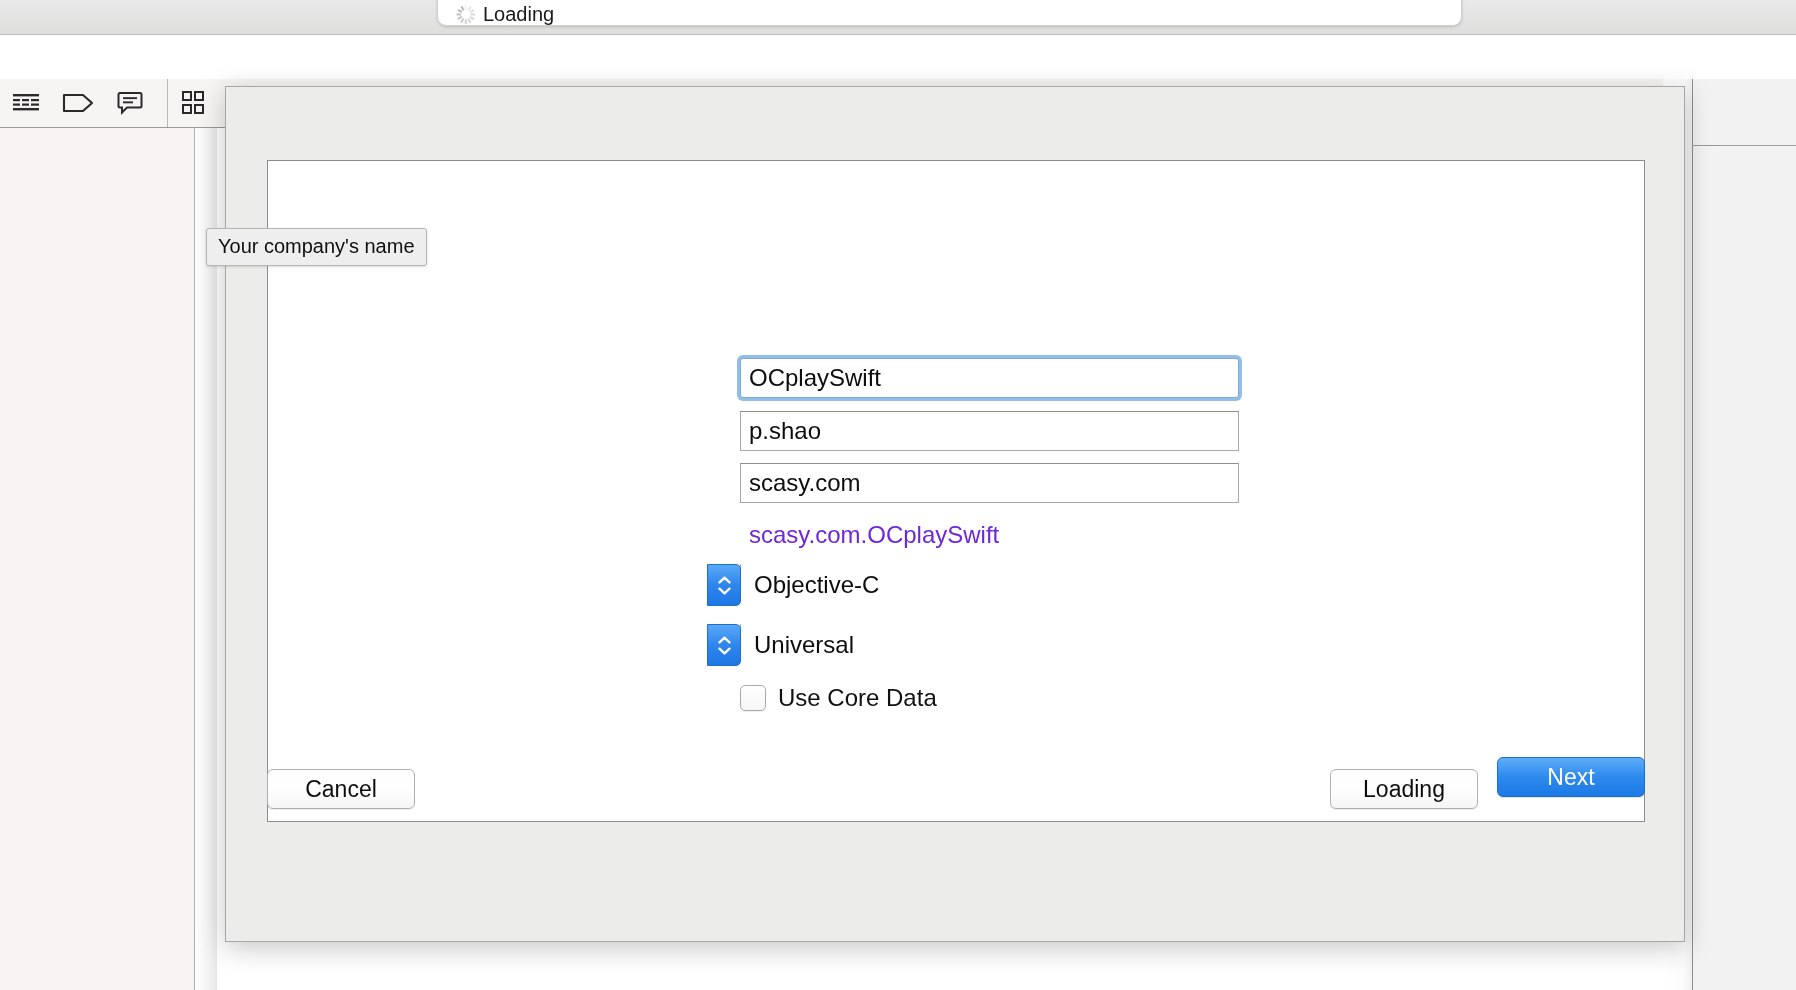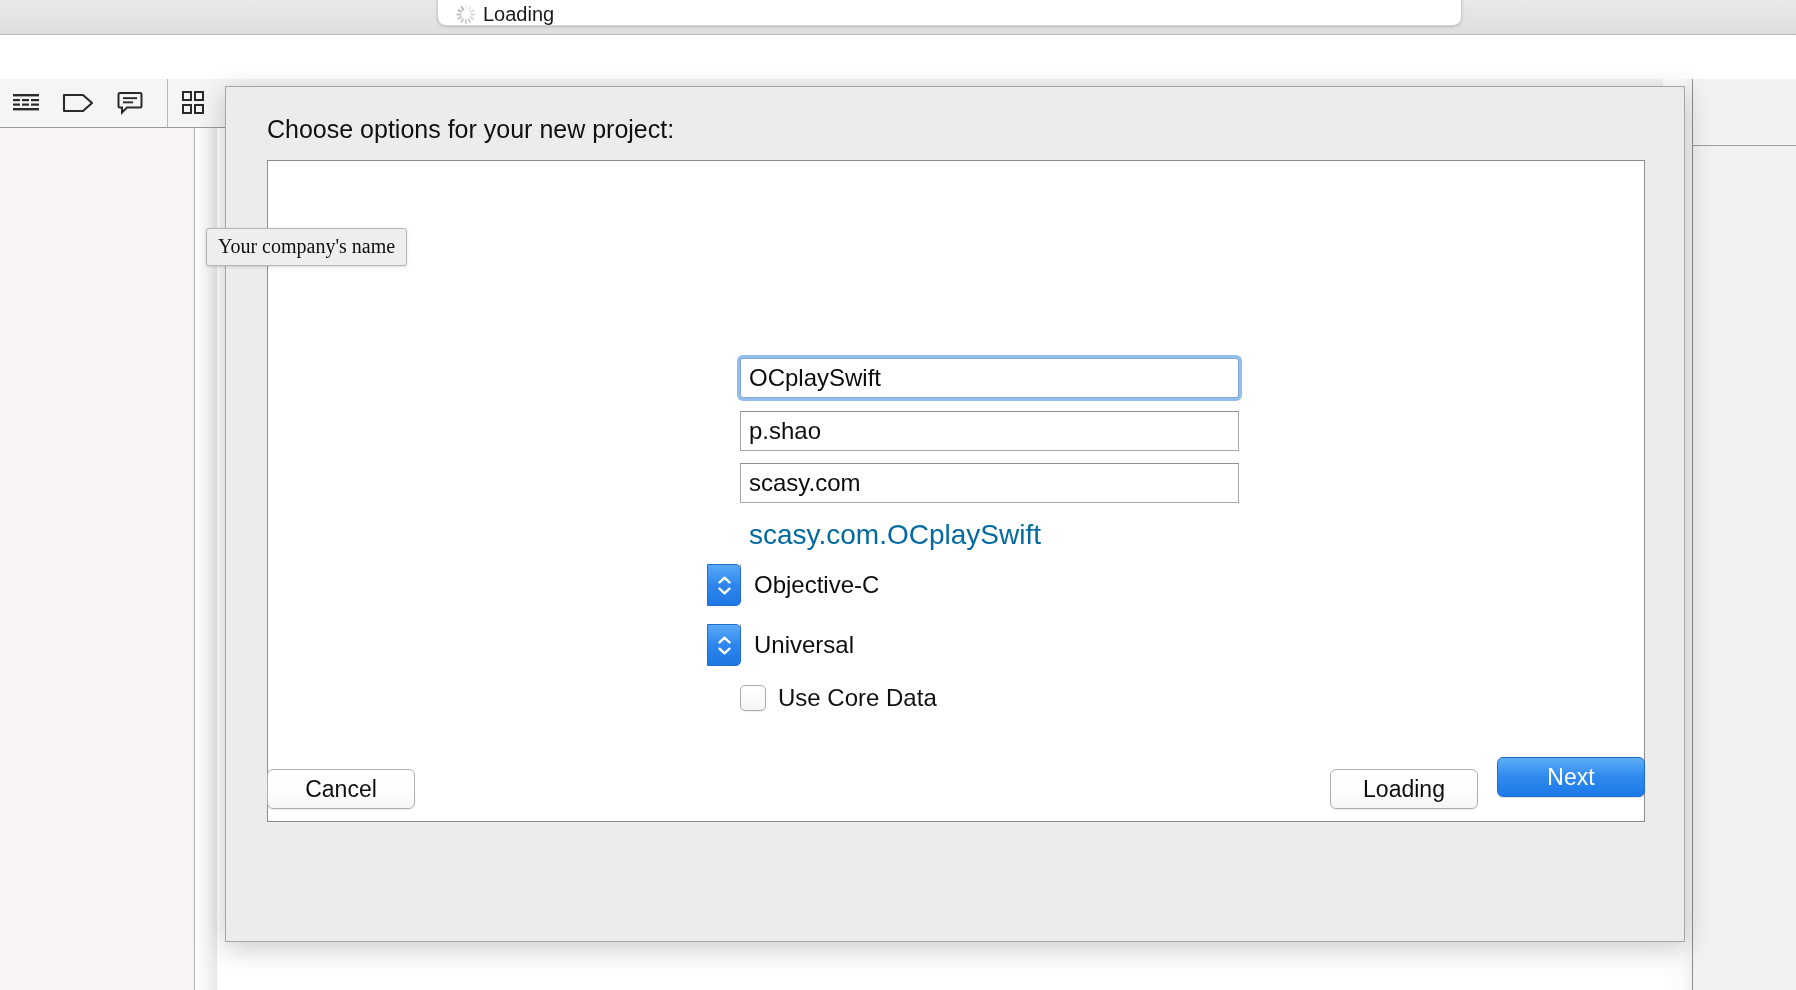--- a/index.html
+++ b/index.html
@@ -400,7 +400,6 @@
 
   <div class="sheet">
 
-    <div class="sheet-title">Choose options for your new project:</div>
 
     <div class="sheet-body">
       <div class="form">

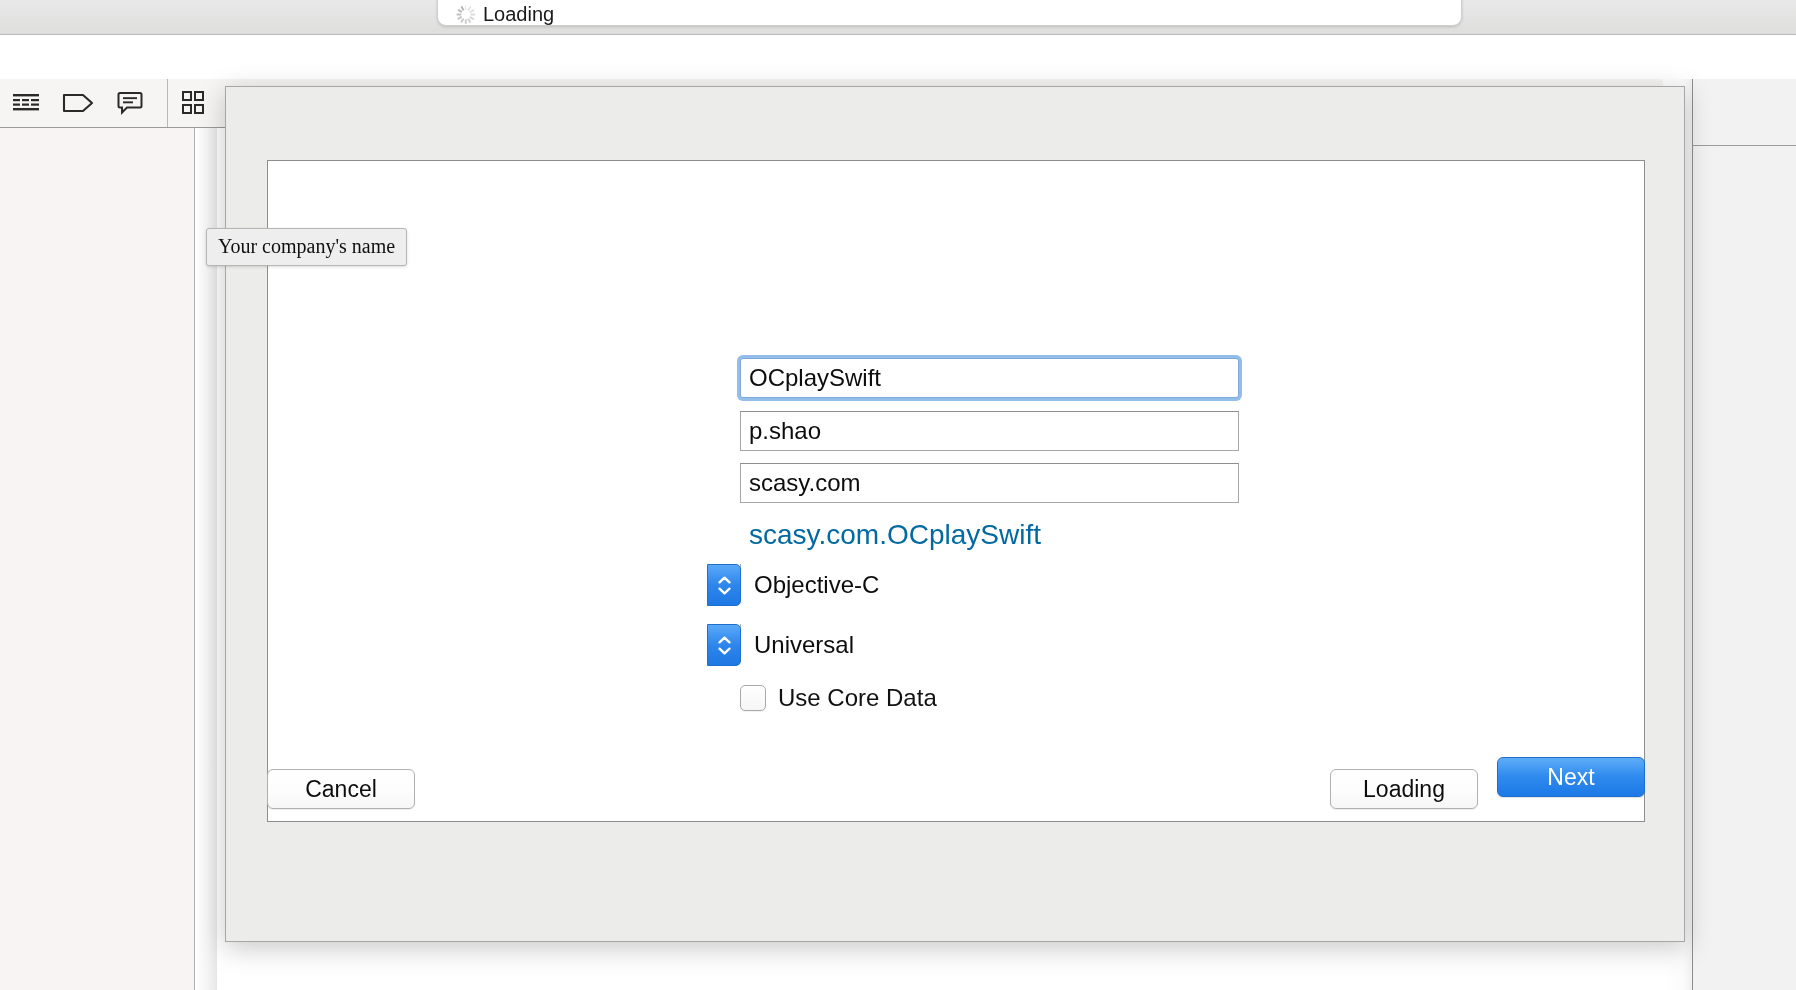--- a/index.html
+++ b/index.html
@@ -289,7 +289,6 @@
     white-space: nowrap;
     box-shadow: 0 1px 3px rgba(0,0,0,0.14);
     z-index: 60;
-    font-family: Liberation Serif, serif;
   }
 
   

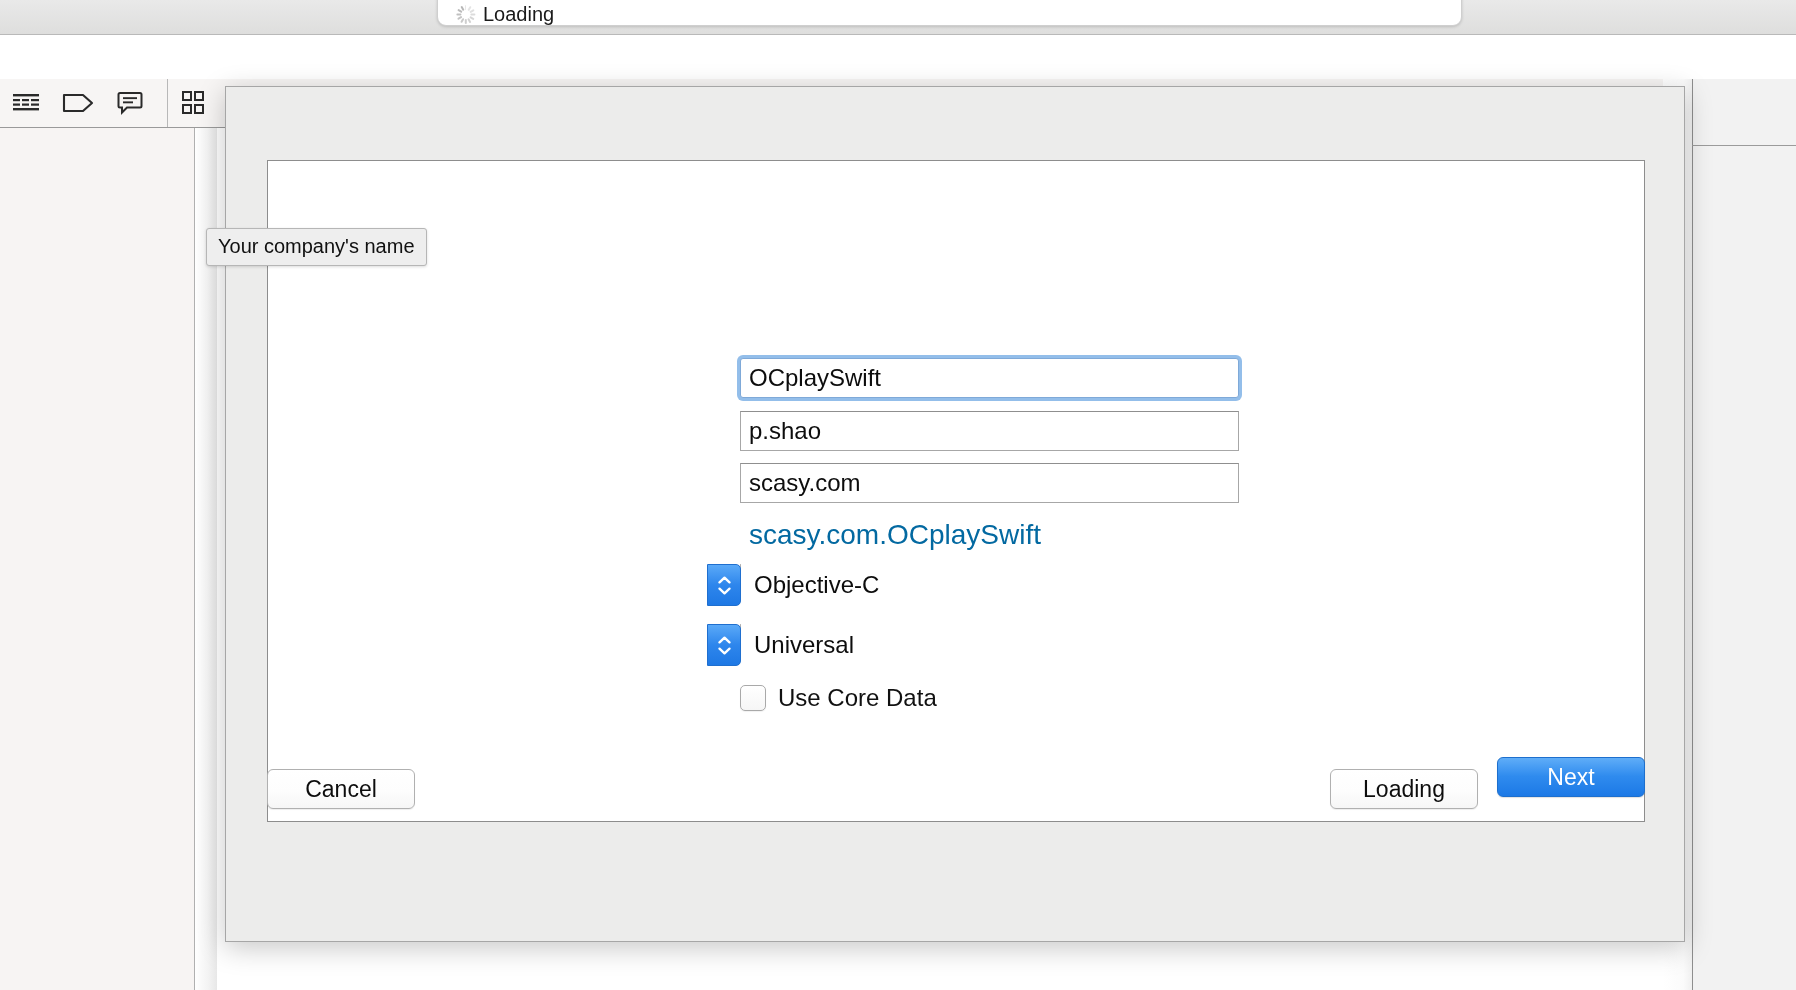--- a/index.html
+++ b/index.html
@@ -212,8 +212,8 @@
     border-radius: 3px;
   }
   .readonly-text {
-    font-size: 28px;
-    color: #0369a1;
+    font-size: 24px;
+    color: #6d28d9;
     line-height: 40px;
     white-space: nowrap;
     padding-left: 9px;

